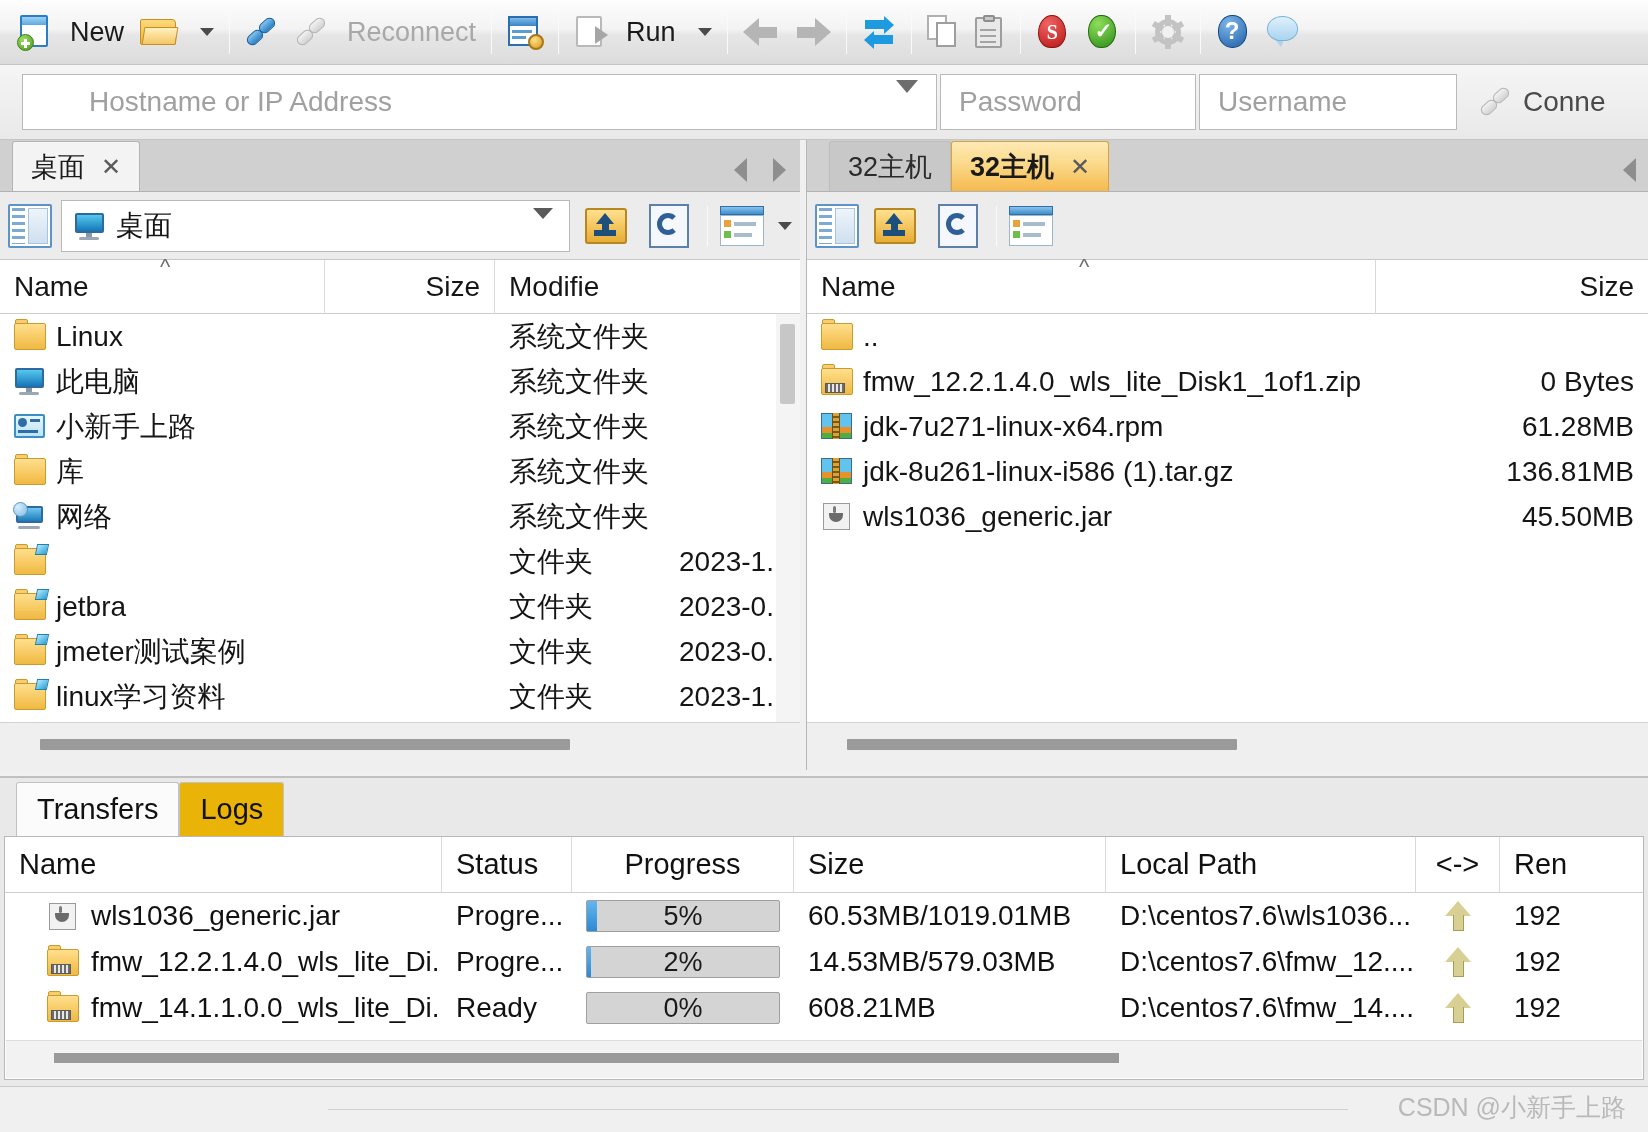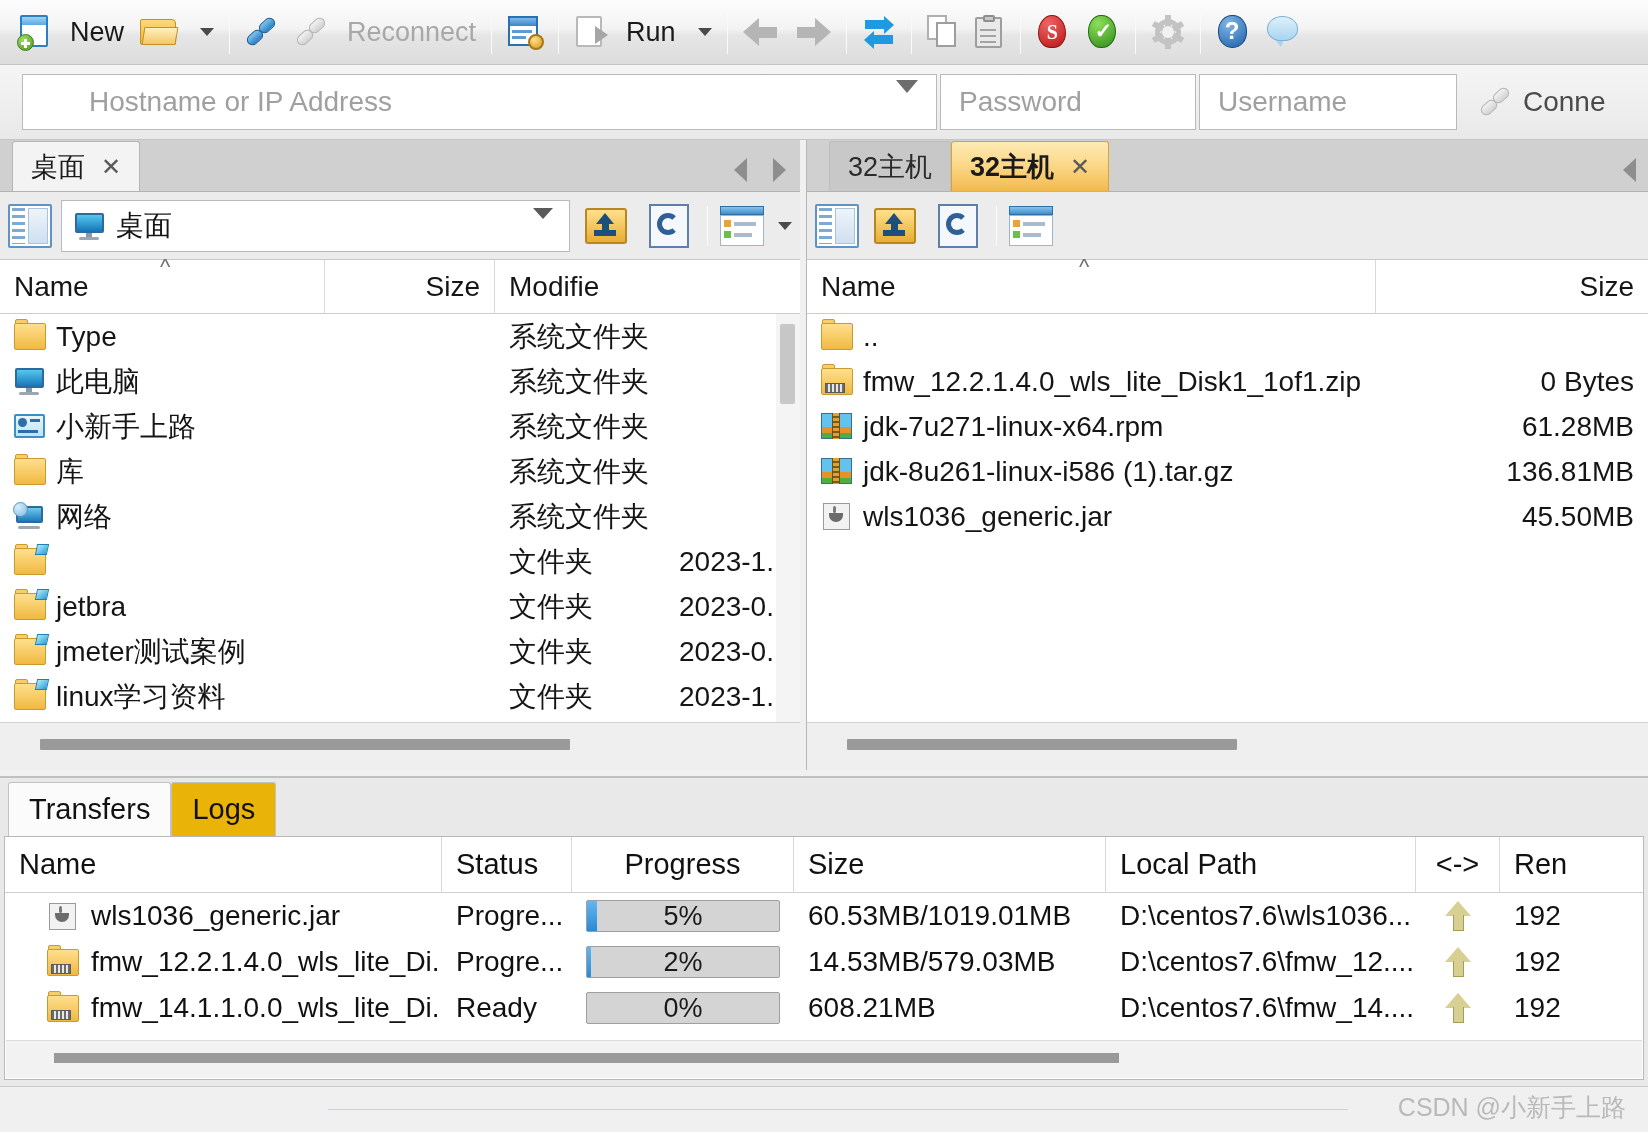--- a/index.html
+++ b/index.html
@@ -597,7 +597,7 @@
               <span class="tb"></span>
               <span class="bk"></span>
             </span>
-          <span>Type</span>
+          <span>Linux</span>
         </div>
         <div class="fc right" style="width:170px">
             <span></span>

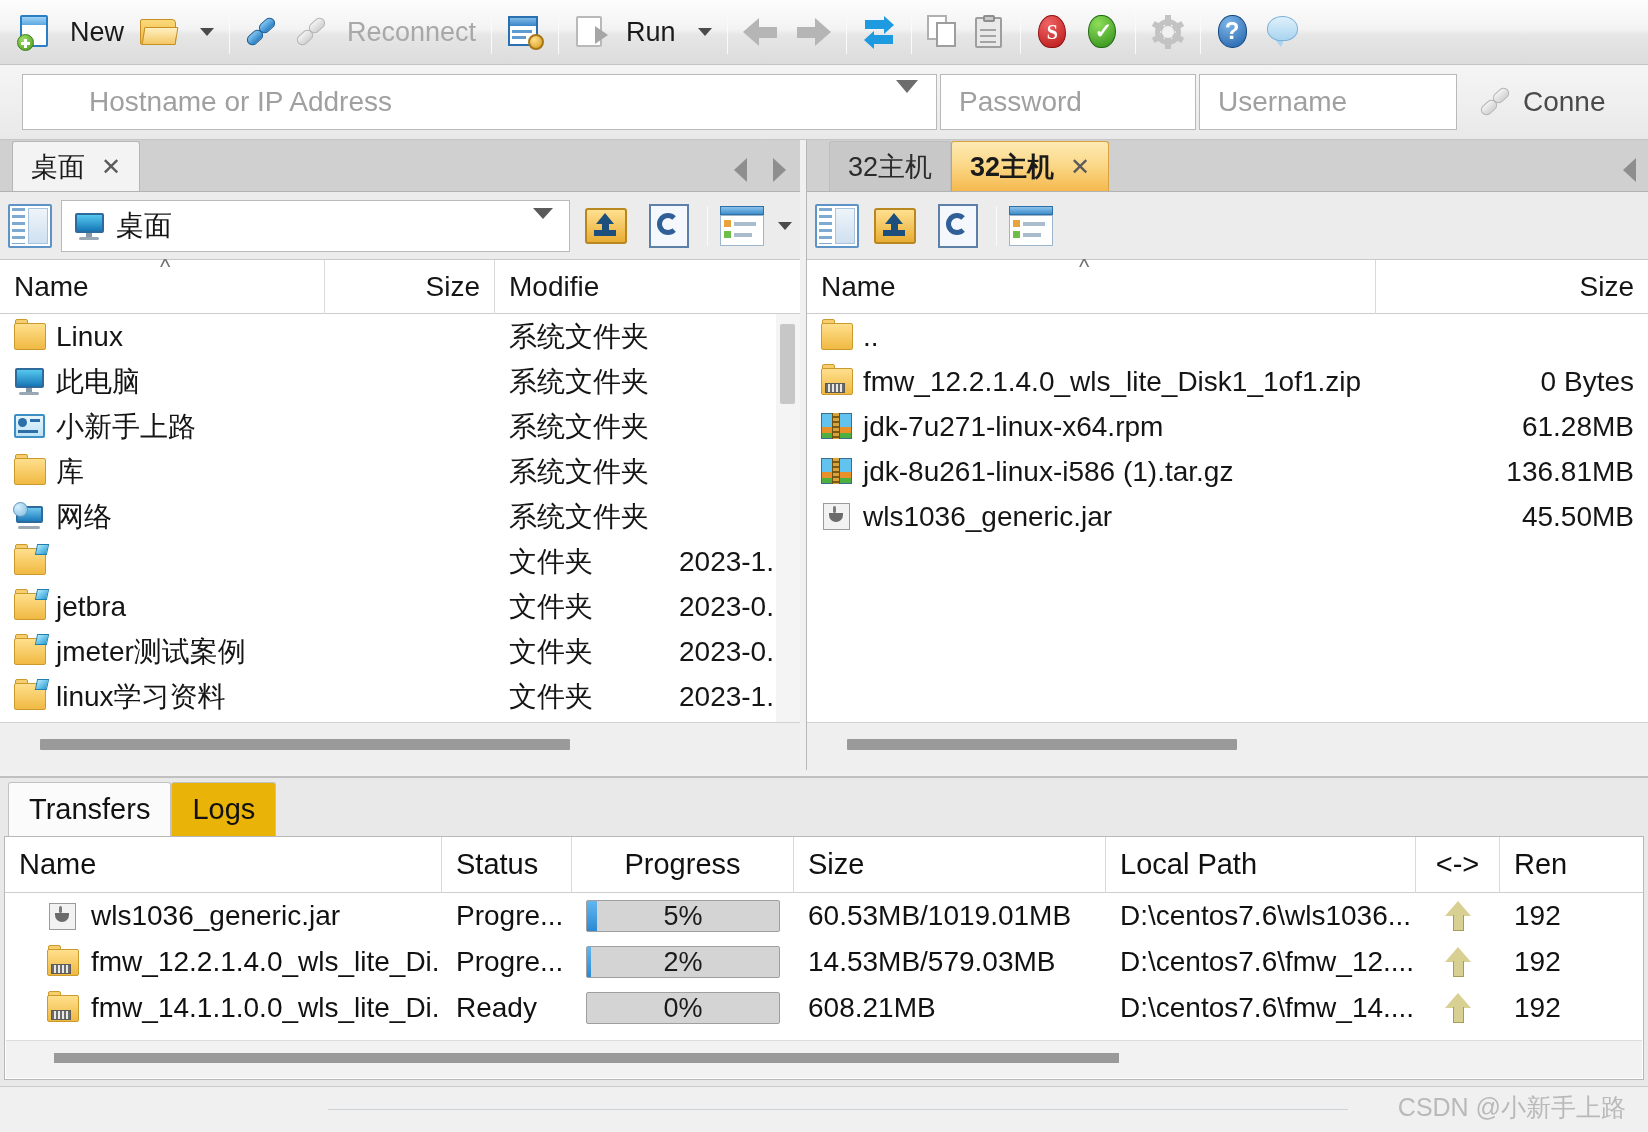--- a/index.html
+++ b/index.html
@@ -312,7 +312,7 @@
   
   .transfers { position:absolute; left:0; top:776px; width:1648px; height:310px;
      background:#e9e9e9; border-top:2px solid #c0c0c0; }
-  .tr-tabs { height:58px; display:flex; align-items:flex-end; padding-left:8px;
+  .tr-tabs { height:58px; display:flex; align-items:flex-end; padding-left:16px;
      background:#e9e9e9; }
   .tr-tab { height:54px; padding:0 20px; display:flex; align-items:center;
      font-size:29px; color:#111; border:1px solid #c2c2c2; border-bottom:none;

